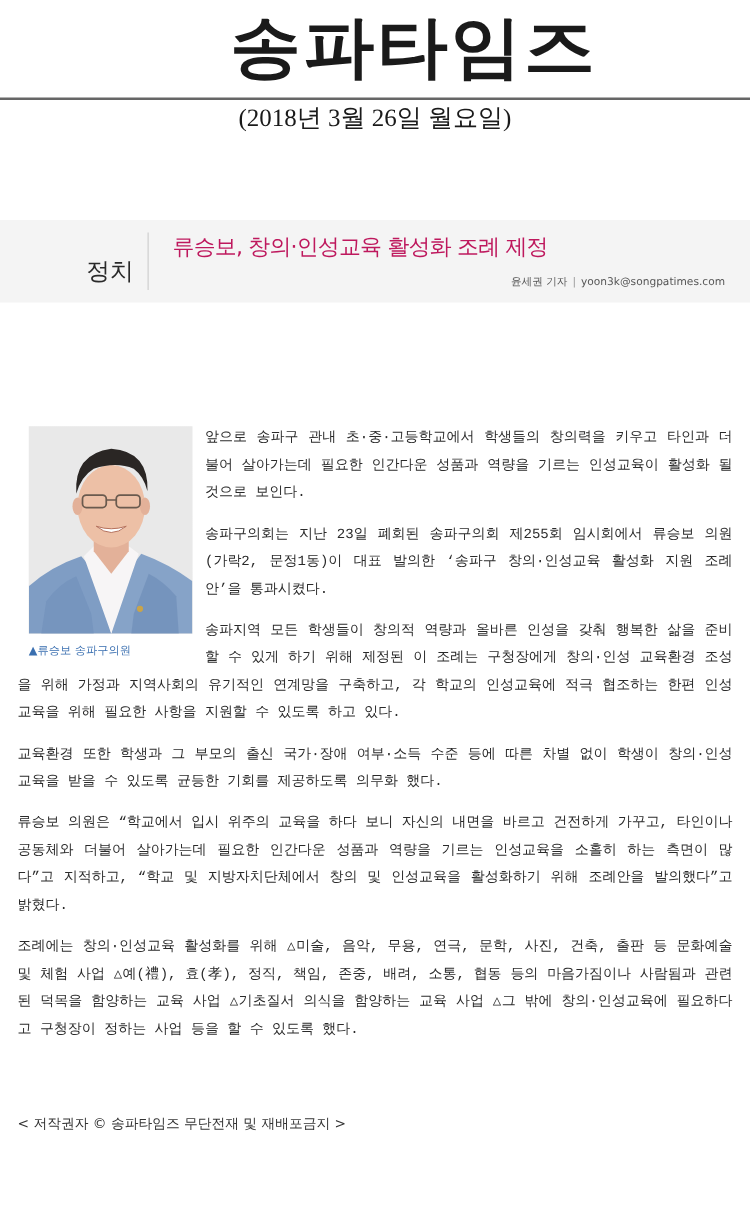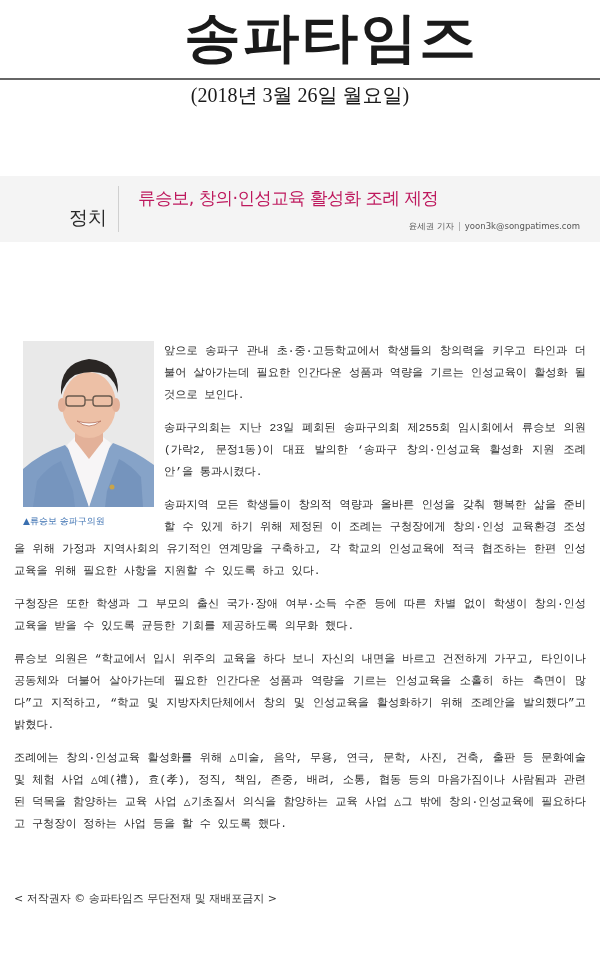--- a/index.html
+++ b/index.html
@@ -194,7 +194,7 @@
   <p>앞으로 송파구 관내 초·중·고등학교에서 학생들의 창의력을 키우고 타인과 더불어 살아가는데 필요한 인간다운 성품과 역량을 기르는 인성교육이 활성화 될 것으로 보인다.</p>
   <p>송파구의회는 지난 23일 폐회된 송파구의회 제255회 임시회에서 류승보 의원(가락2, 문정1동)이 대표 발의한 ‘송파구 창의·인성교육 활성화 지원 조례안’을 통과시켰다.</p>
   <p>송파지역 모든 학생들이 창의적 역량과 올바른 인성을 갖춰 행복한 삶을 준비할 수 있게 하기 위해 제정된 이 조례는 구청장에게 창의·인성 교육환경 조성을 위해 가정과 지역사회의 유기적인 연계망을 구축하고, 각 학교의 인성교육에 적극 협조하는 한편 인성교육을 위해 필요한 사항을 지원할 수 있도록 하고 있다.</p>
-  <p>구청장은 또한 학생과 그 부모의 출신 국가·장애 여부·소득 수준 등에 따른 차별 없이 학생이 창의·인성교육을 받을 수 있도록 균등한 기회를 제공하도록 의무화 했다.</p>
+  <p>교육환경 또한 학생과 그 부모의 출신 국가·장애 여부·소득 수준 등에 따른 차별 없이 학생이 창의·인성교육을 받을 수 있도록 균등한 기회를 제공하도록 의무화 했다.</p>
   <p>류승보 의원은 “학교에서 입시 위주의 교육을 하다 보니 자신의 내면을 바르고 건전하게 가꾸고, 타인이나 공동체와 더불어 살아가는데 필요한 인간다운 성품과 역량을 기르는 인성교육을 소홀히 하는 측면이 많다”고 지적하고, “학교 및 지방자치단체에서 창의 및 인성교육을 활성화하기 위해 조례안을 발의했다”고 밝혔다.</p>
   <p>조례에는 창의·인성교육 활성화를 위해 △미술, 음악, 무용, 연극, 문학, 사진, 건축, 출판 등 문화예술 및 체험 사업 △예(禮), 효(孝), 정직, 책임, 존중, 배려, 소통, 협동 등의 마음가짐이나 사람됨과 관련된 덕목을 함양하는 교육 사업 △기초질서 의식을 함양하는 교육 사업 △그 밖에 창의·인성교육에 필요하다고 구청장이 정하는 사업 등을 할 수 있도록 했다.</p>
 </div>

